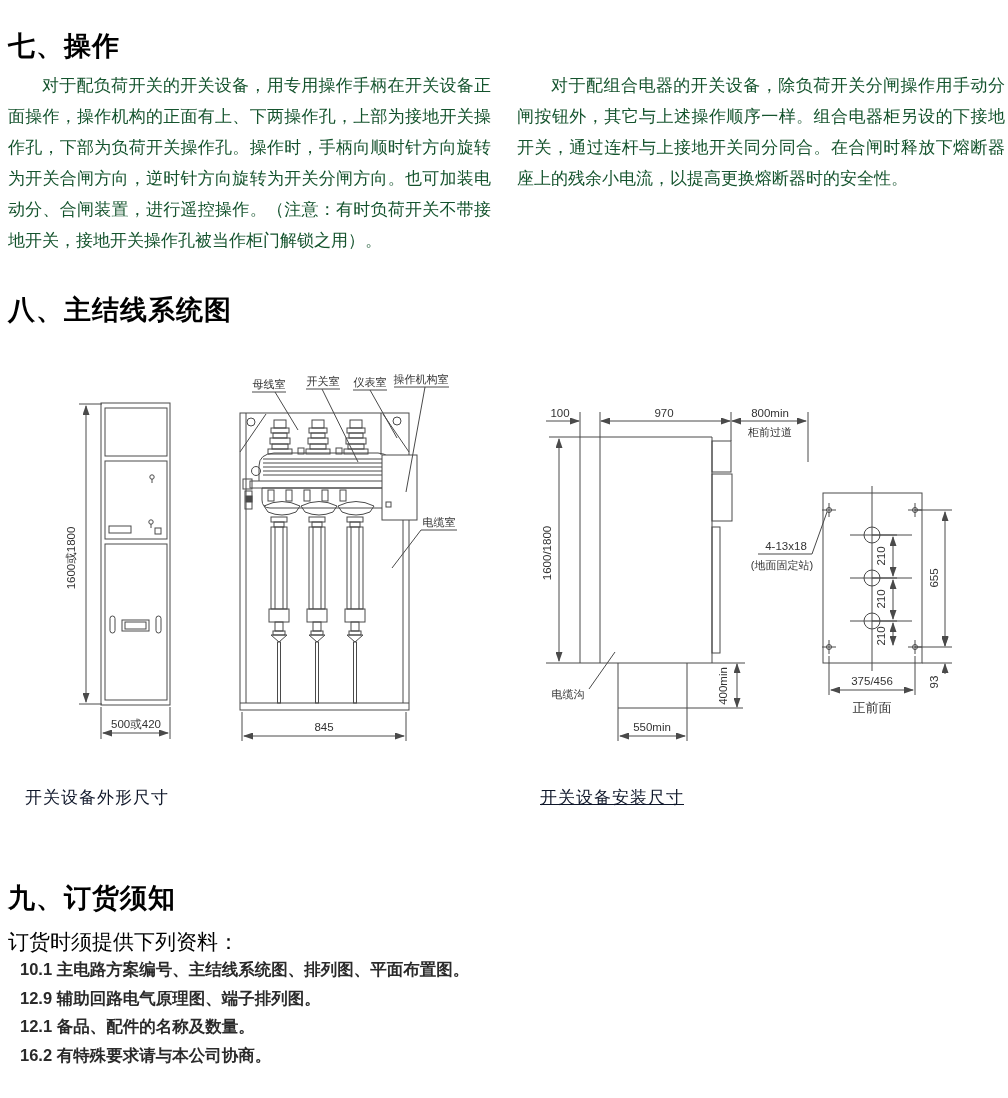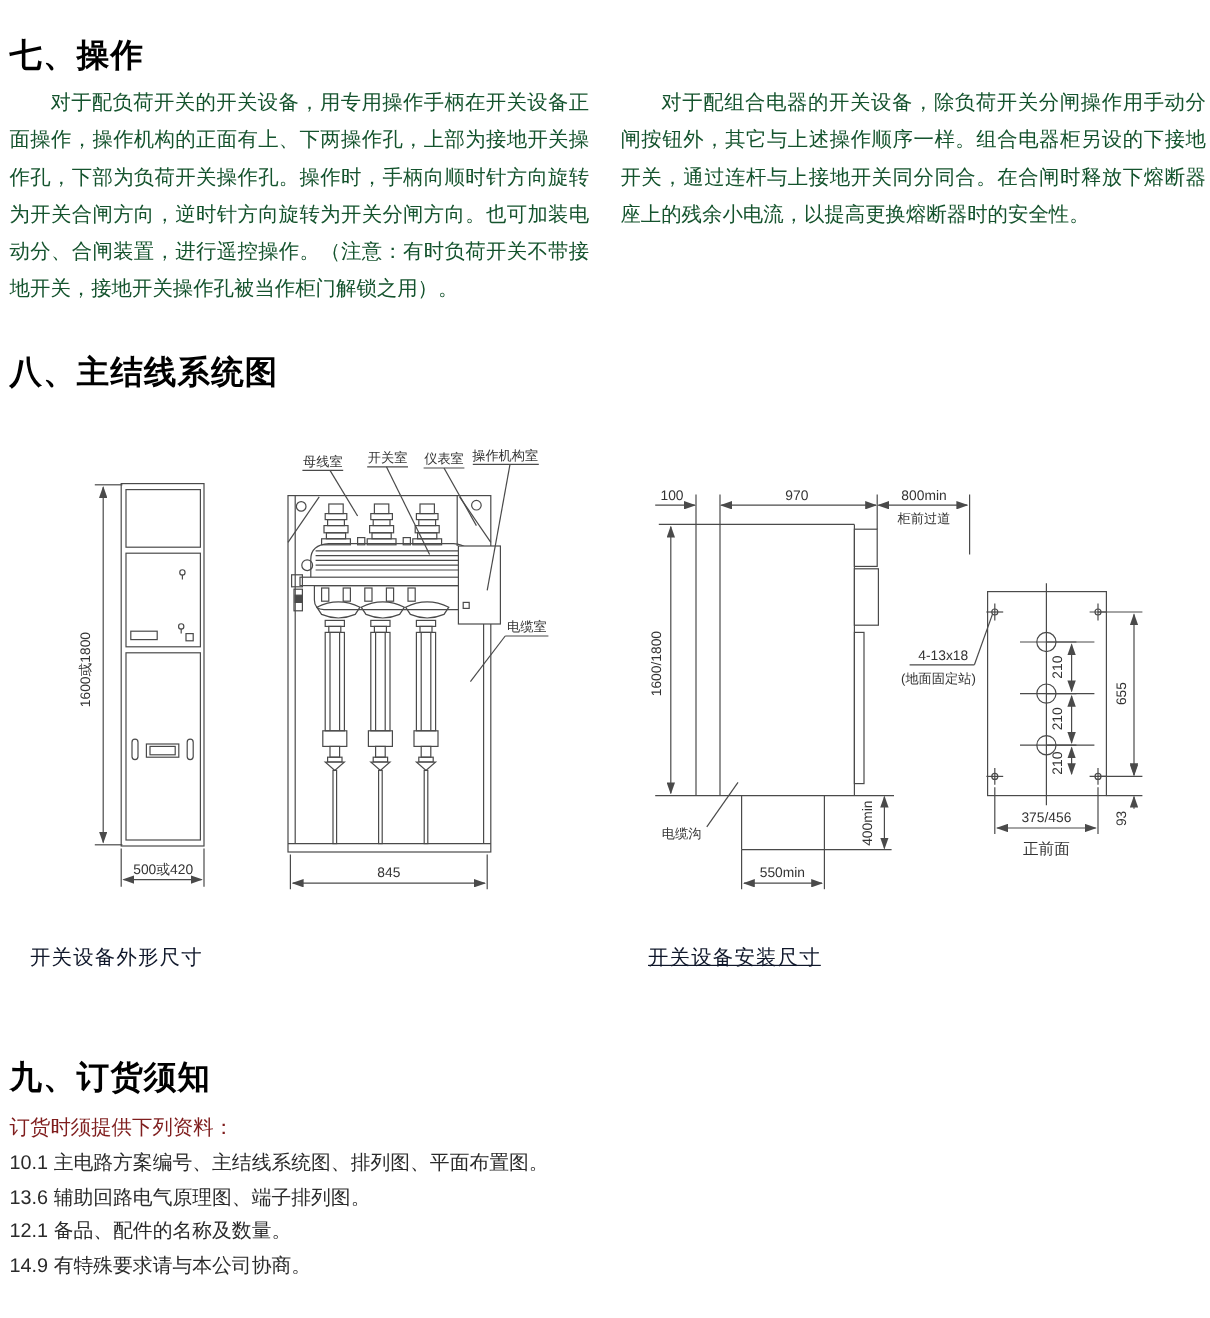--- a/index.html
+++ b/index.html
@@ -15,7 +15,7 @@
     color:#14532d;
   }
   .caption{font-size:17px;color:#0f172a;letter-spacing:1px;}
-  .intro{font-size:17px;color:#7f1d1d;}
+  .intro{font-size:21px;color:#000000;}
   .olist{font-size:16.5px;line-height:28.5px;color:#2a2a2a;}
   svg{position:absolute;left:0;top:0;}
   svg text{font-family:"Liberation Sans","DejaVu Sans",sans-serif;fill:#333;}

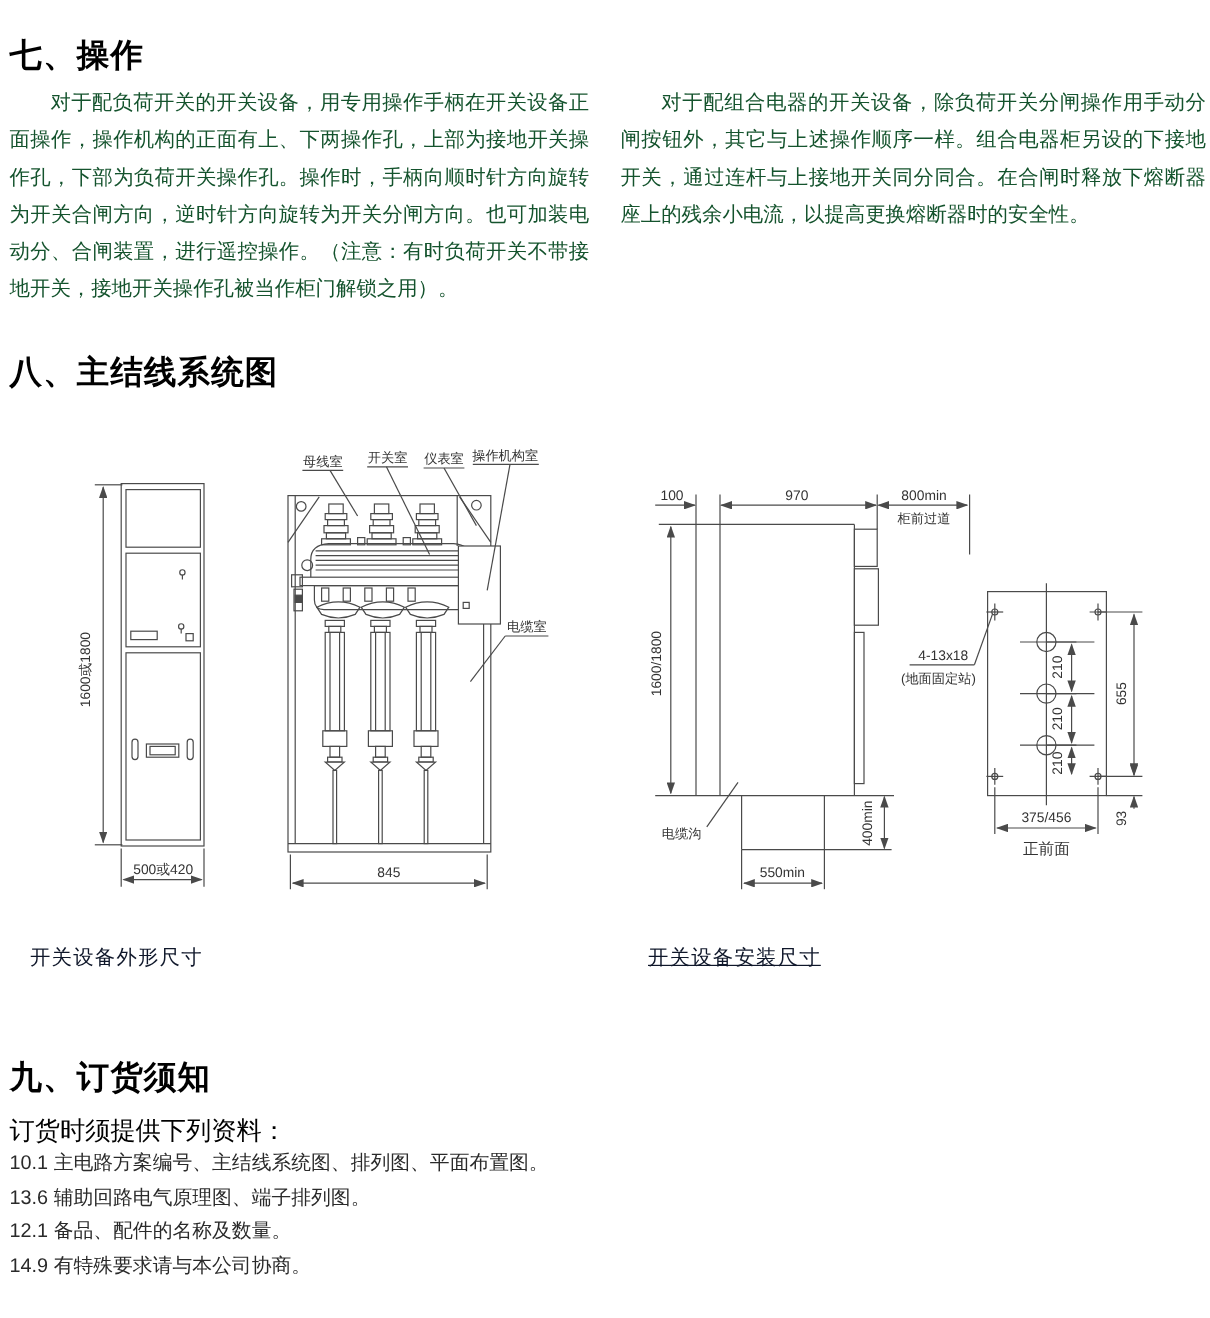--- a/index.html
+++ b/index.html
@@ -293,7 +293,7 @@
 
 <div class="abs h1" style="left:8px;top:880px;">九、订货须知</div>
 <div class="abs intro" style="left:8px;top:928px;">订货时须提供下列资料：</div>
-<div class="abs olist" style="left:8px;top:955px;width:700px;">
+<div class="abs olist" style="left:20px;top:955px;width:700px;font-weight:bold;">
   <div>10.1 主电路方案编号、主结线系统图、排列图、平面布置图。</div>
   <div>13.6 辅助回路电气原理图、端子排列图。</div>
   <div>12.1 备品、配件的名称及数量。</div>

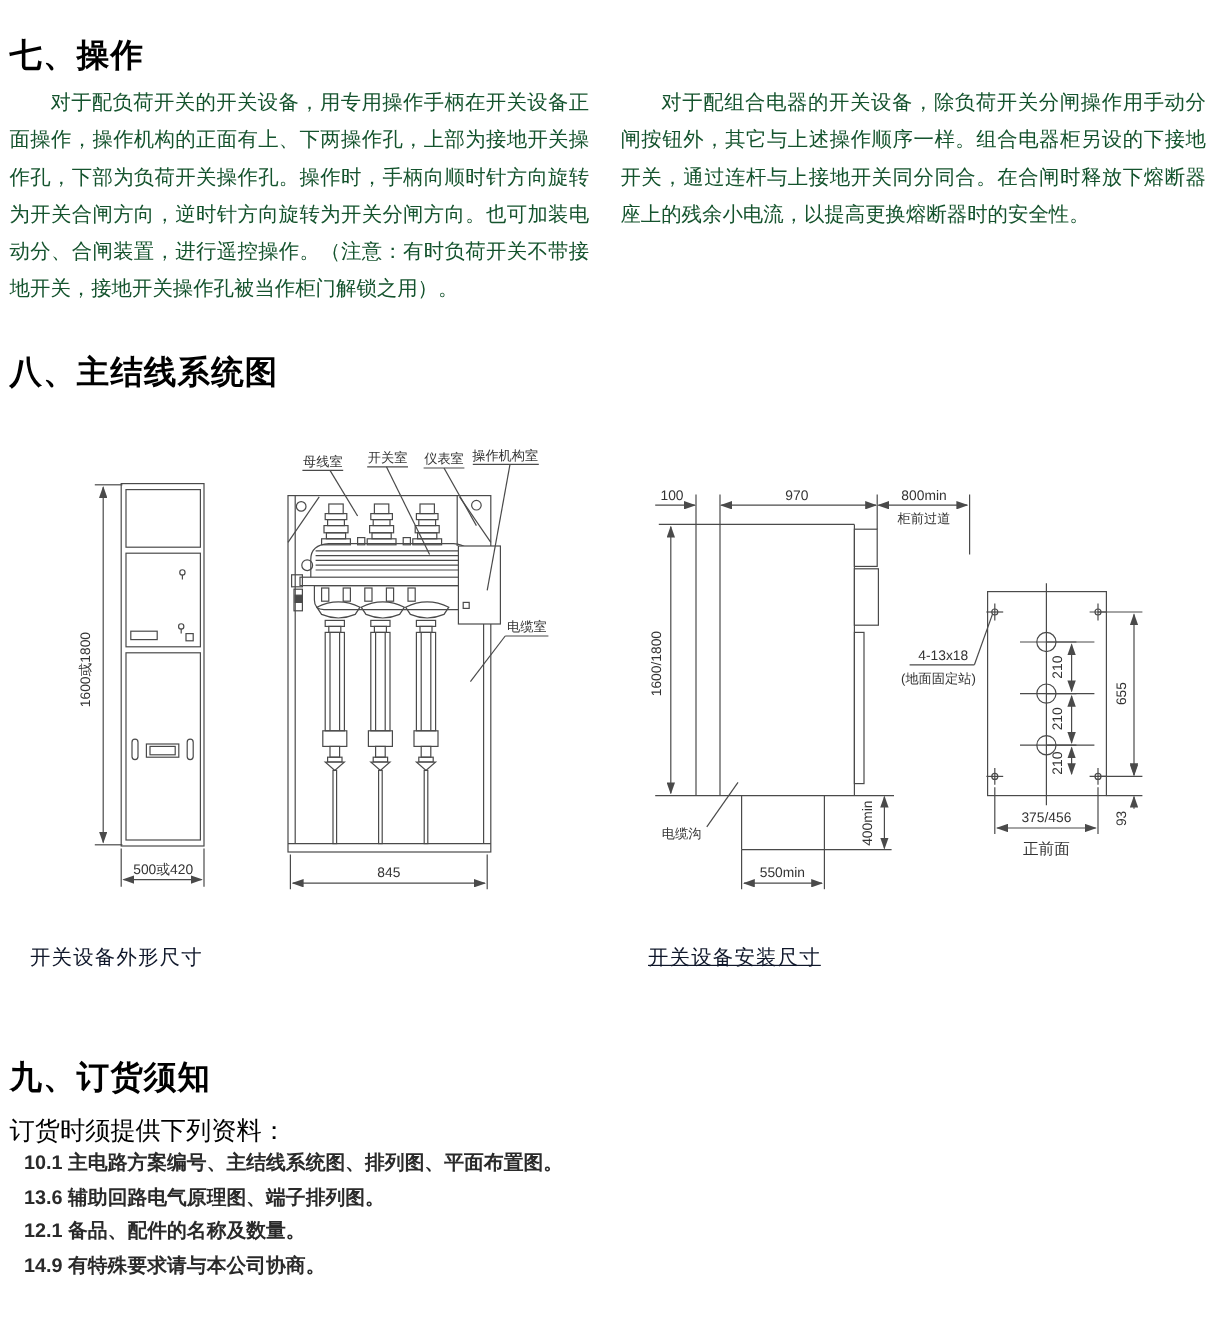--- a/index.html
+++ b/index.html
@@ -295,7 +295,7 @@
 <div class="abs intro" style="left:8px;top:928px;">订货时须提供下列资料：</div>
 <div class="abs olist" style="left:20px;top:955px;width:700px;font-weight:bold;">
   <div>10.1 主电路方案编号、主结线系统图、排列图、平面布置图。</div>
-  <div>13.6 辅助回路电气原理图、端子排列图。</div>
+  <div>12.9 辅助回路电气原理图、端子排列图。</div>
   <div>12.1 备品、配件的名称及数量。</div>
   <div>14.9 有特殊要求请与本公司协商。</div>
 </div>

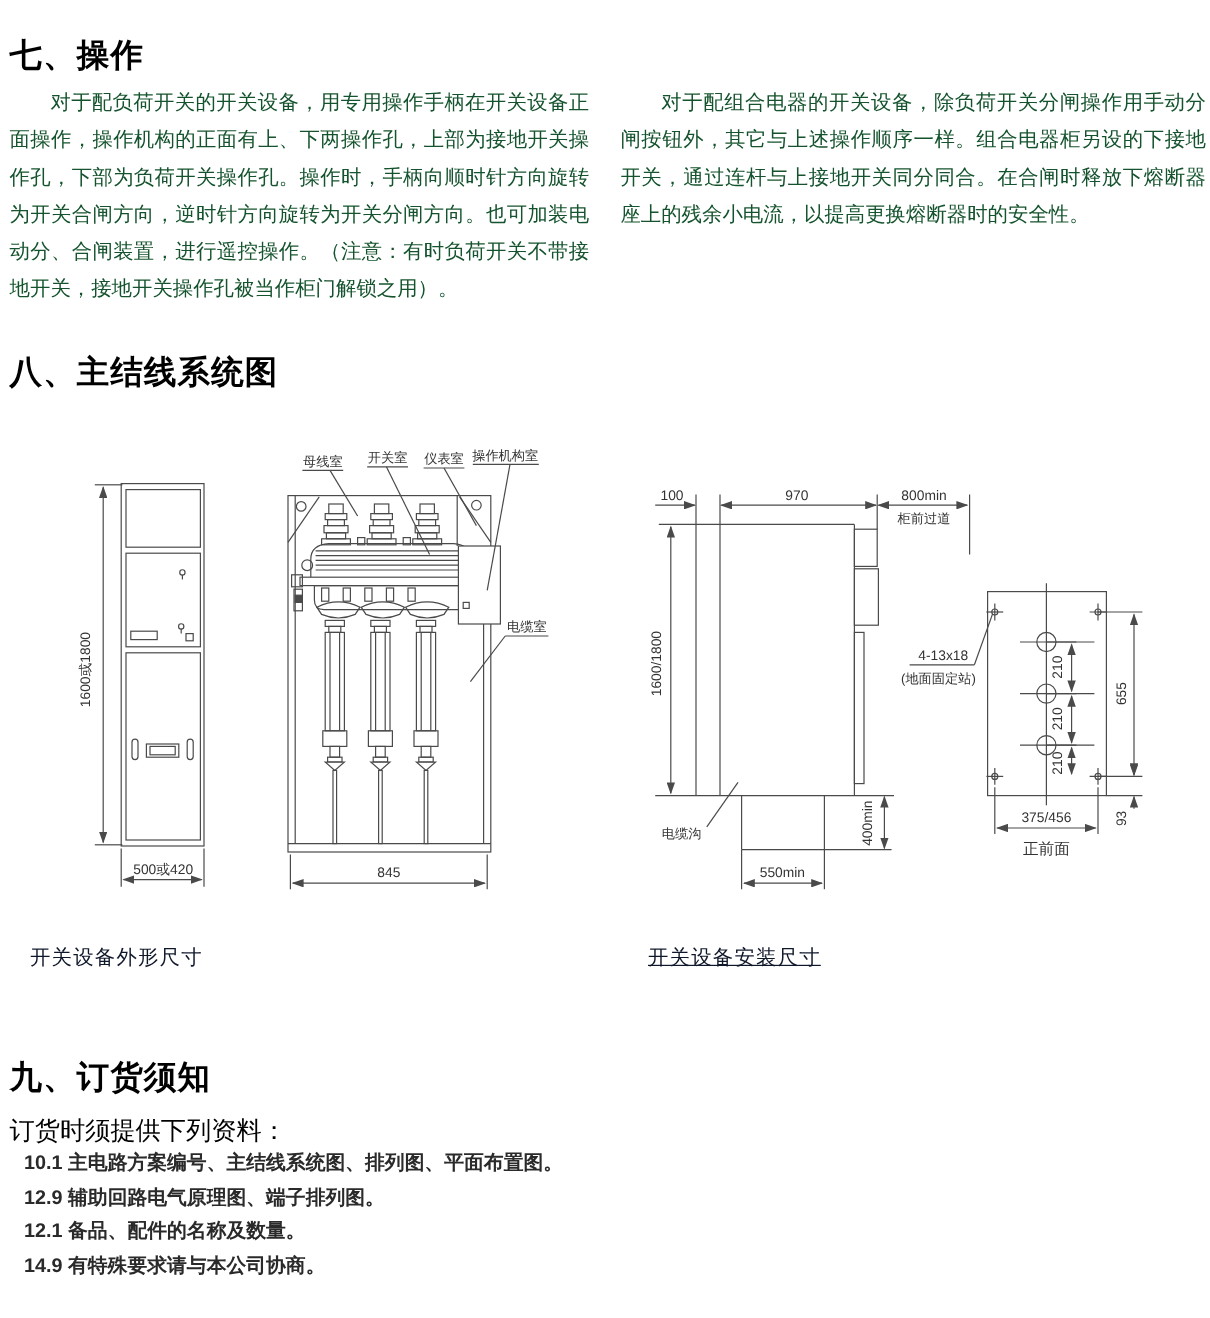--- a/index.html
+++ b/index.html
@@ -297,7 +297,7 @@
   <div>10.1 主电路方案编号、主结线系统图、排列图、平面布置图。</div>
   <div>12.9 辅助回路电气原理图、端子排列图。</div>
   <div>12.1 备品、配件的名称及数量。</div>
-  <div>14.9 有特殊要求请与本公司协商。</div>
+  <div>16.2 有特殊要求请与本公司协商。</div>
 </div>
 
 </body></html>

